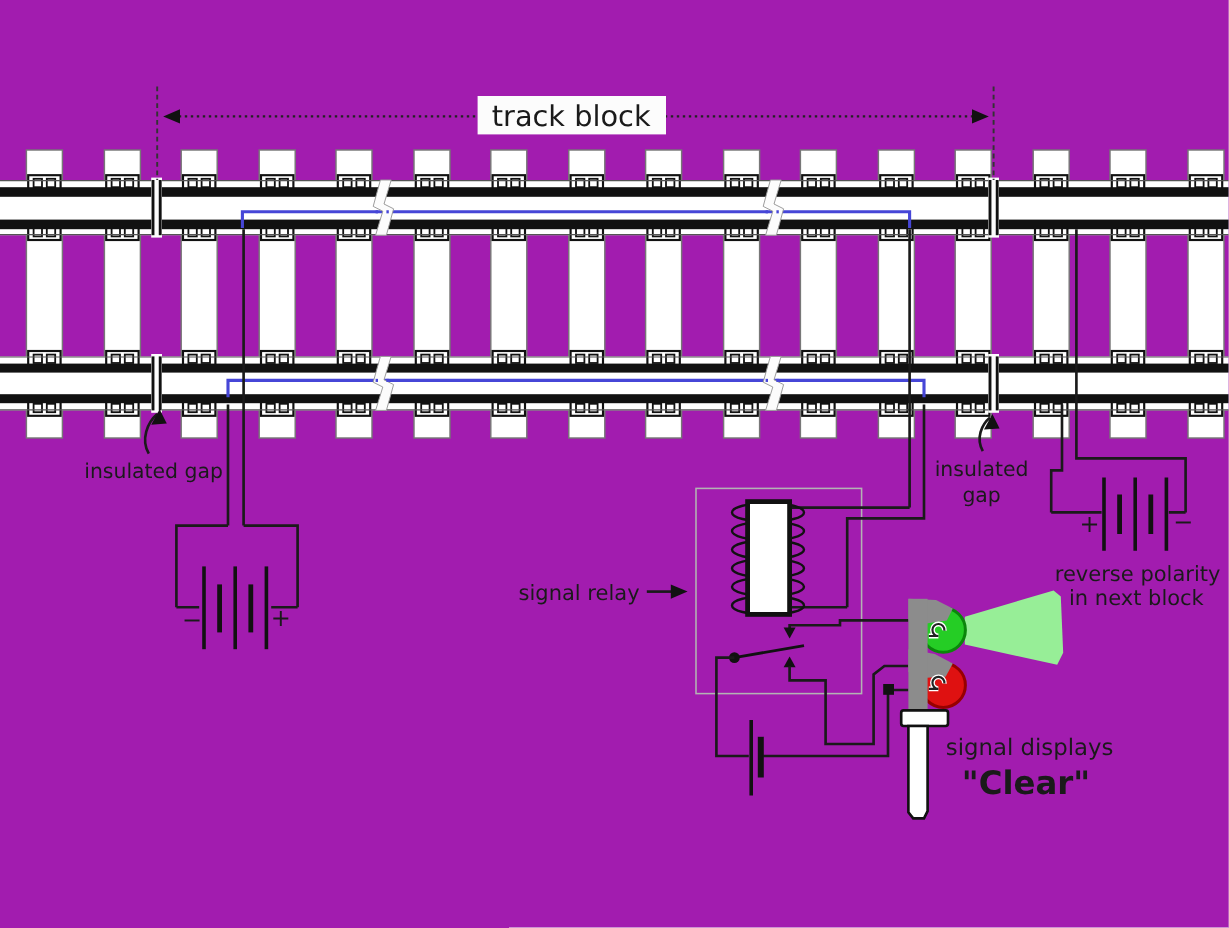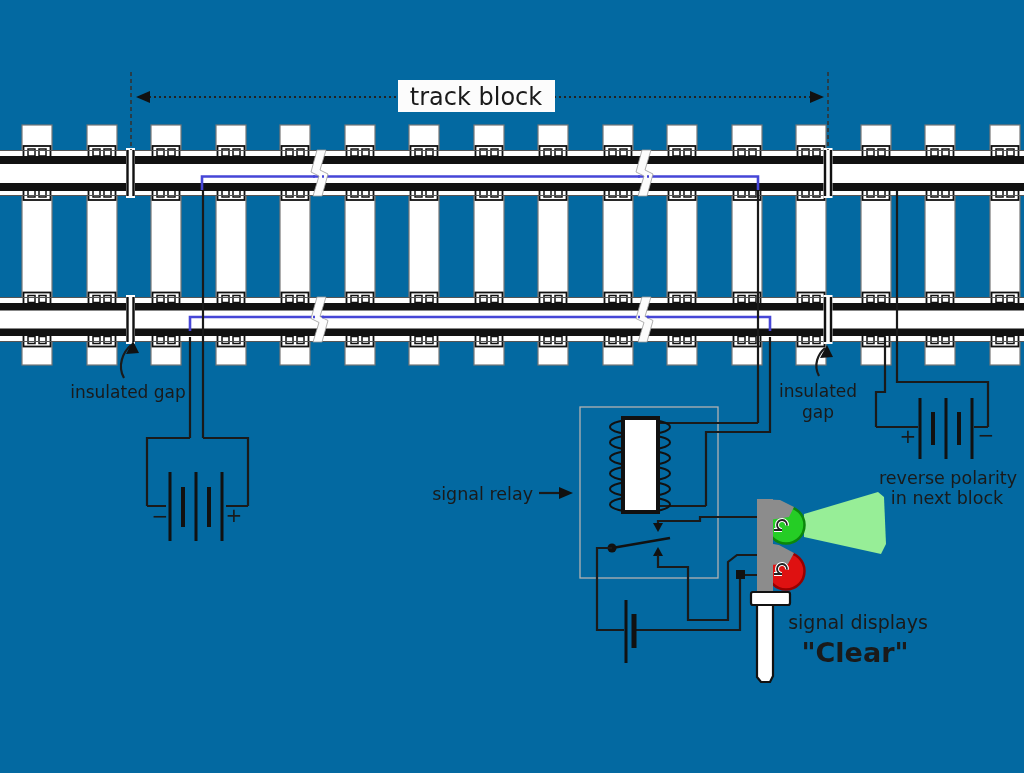--- a/index.html
+++ b/index.html
@@ -3,7 +3,7 @@
 <meta charset="utf-8">
 <style>
   html,body{margin:0;padding:0;background:#e9e9e9;}
-  .stage{width:1024px;height:773px;background:#0369a1;position:relative;margin:0 auto;
+  .stage{width:1024px;height:773px;background:#a21caf;position:relative;margin:0 auto;
          font-family:"DejaVu Sans",sans-serif;}
   svg{display:block}
   svg text{font-family:"DejaVu Sans","Liberation Sans",sans-serif;fill:#1a1a1a;}

